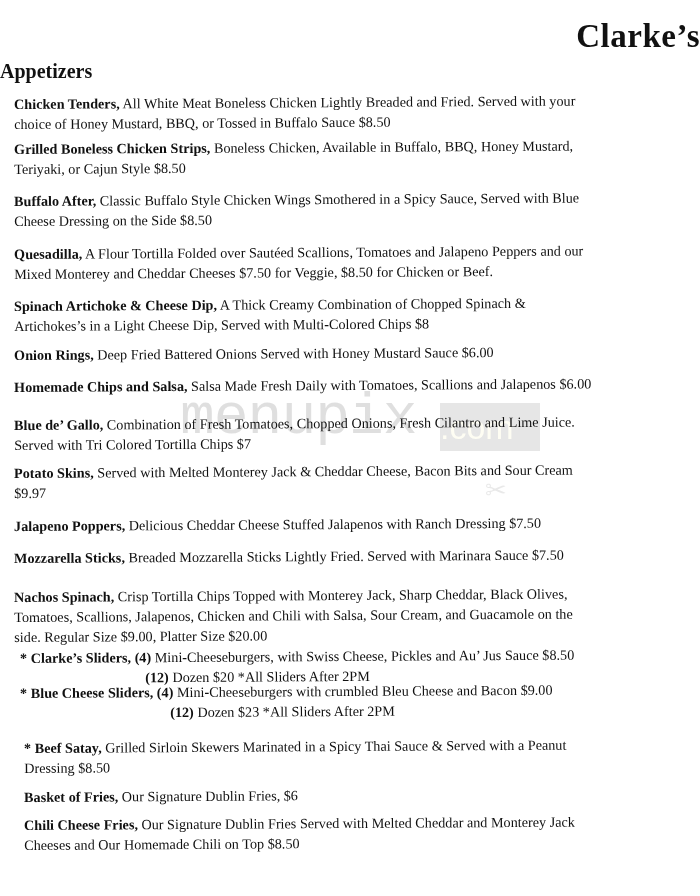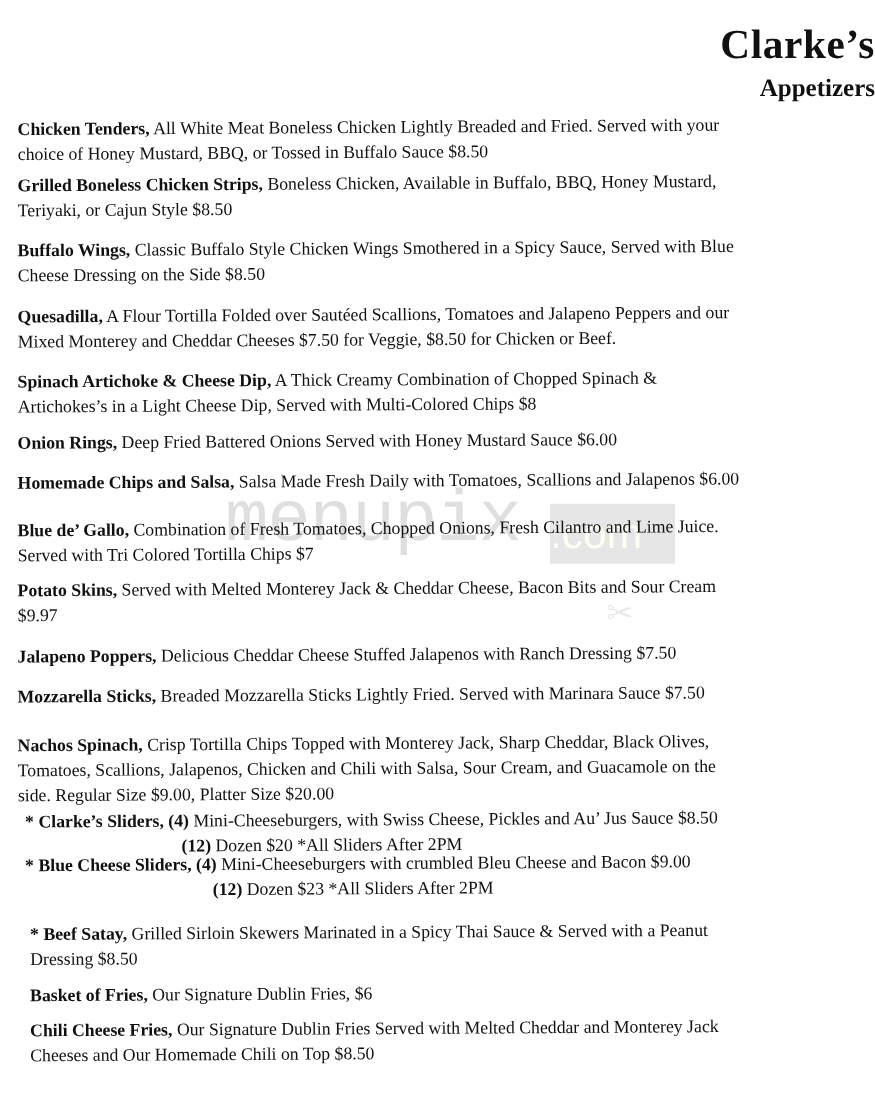--- a/index.html
+++ b/index.html
@@ -8,7 +8,7 @@
   .page { position:absolute; left:0; top:0; width:700px; height:896px; }
   .title { position:absolute; top:18px; left:0; width:700px; text-align:right;
            font-family:"Liberation Serif",serif; font-size:33px; font-weight:bold; letter-spacing:0.5px; }
-  .subtitle { position:absolute; top:60px; left:0; width:700px; text-align:right;
+  .subtitle { position:absolute; top:60px; left:0; width:700px; text-align:left;
               font-family:"Liberation Serif",serif; font-size:20px; font-weight:bold; }
   .item { position:absolute; left:14px; width:650px; font-family:"Liberation Serif",serif;
           font-size:14.2px; line-height:20px; transform:rotate(-0.35deg); transform-origin:left top; }

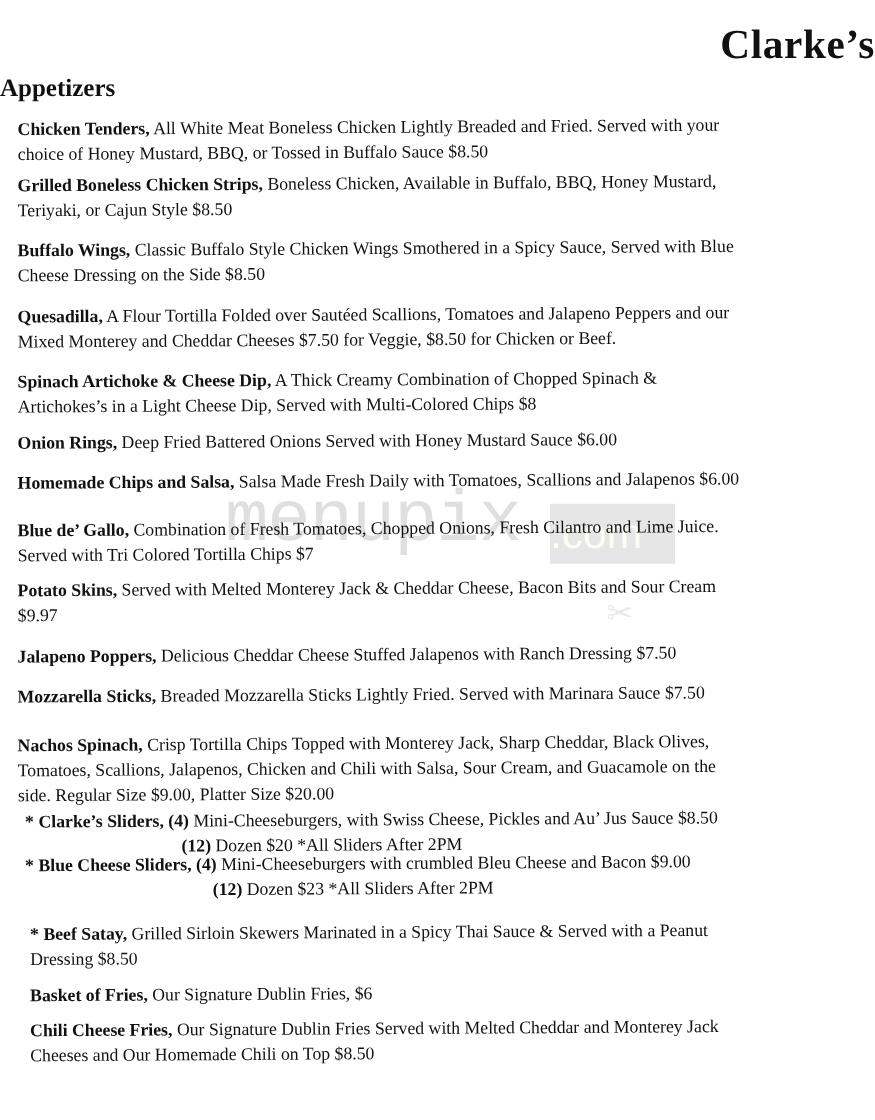--- a/index.html
+++ b/index.html
@@ -47,7 +47,7 @@
   </div>
 
   <div class="item" style="top:191px">
-    <span class="name">Buffalo Wings,</span>
+    <span class="name">Buffalo After,</span>
     <span>Classic Buffalo Style Chicken Wings Smothered in a Spicy Sauce, Served with Blue</span><br>
     <span>Cheese Dressing on the Side $8.50</span>
   </div>

